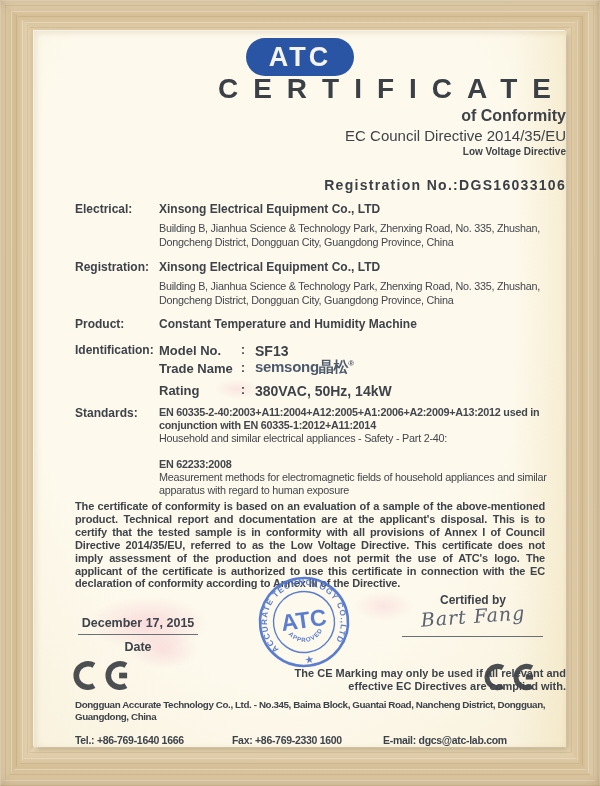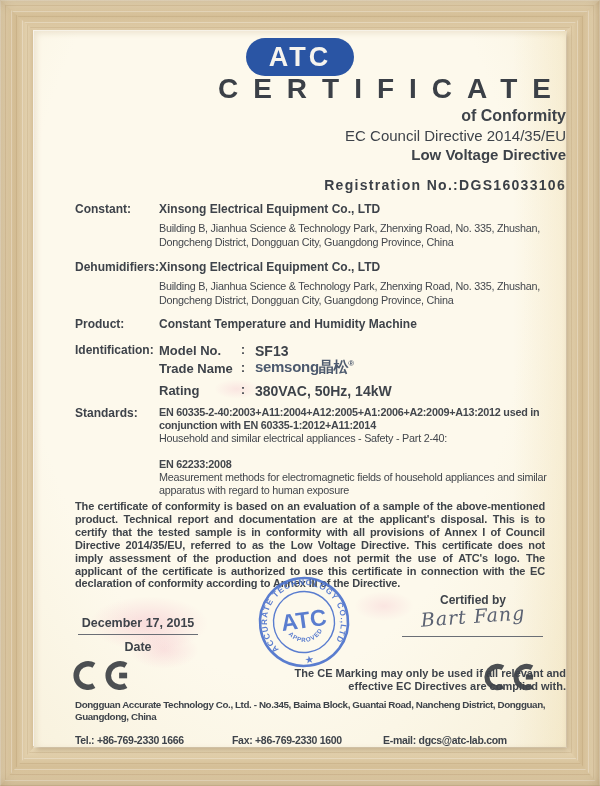--- a/index.html
+++ b/index.html
@@ -54,7 +54,7 @@
   .title{top:42px;font-size:28px;font-weight:bold;letter-spacing:15px;padding-left:15px;box-sizing:border-box;color:#3b4047;}
   .sub1{top:76px;font-size:16px;font-weight:bold;color:#3e434a;}
   .sub2{top:96px;font-size:15px;font-weight:normal;color:#3e434a;}
-  .sub3{top:115px;font-size:15px;font-weight:bold;color:#3e434a;}
+  .sub3{top:115px;font-size:10px;font-weight:bold;color:#3e434a;}
   .reg{top:146px;font-size:14px;font-weight:bold;letter-spacing:1.3px;color:#3b4047;}
   
   .lbl{left:41px;font-size:12px;font-weight:bold;color:#3e434a;}

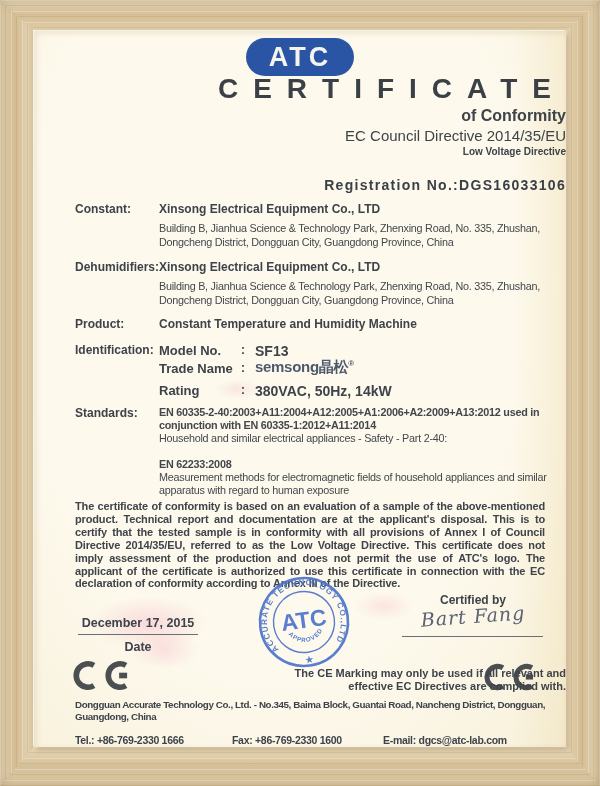--- a/index.html
+++ b/index.html
@@ -123,7 +123,7 @@
   <div class="abs ctr sub3">Low Voltage Directive</div>
   <div class="abs ctr reg">Registration No.:DGS16033106</div>
 
-  <div class="abs lbl" style="top:171px">Constant:</div>
+  <div class="abs lbl" style="top:171px">Electrical:</div>
   <div class="abs vname" style="top:171px">Xinsong Electrical Equipment Co., LTD</div>
   <div class="abs addr" style="top:190px">Building B, Jianhua Science &amp; Technology Park, Zhenxing Road, No. 335, Zhushan,</div>
   <div class="abs addr" style="top:204px">Dongcheng District, Dongguan City, Guangdong Province, China</div>

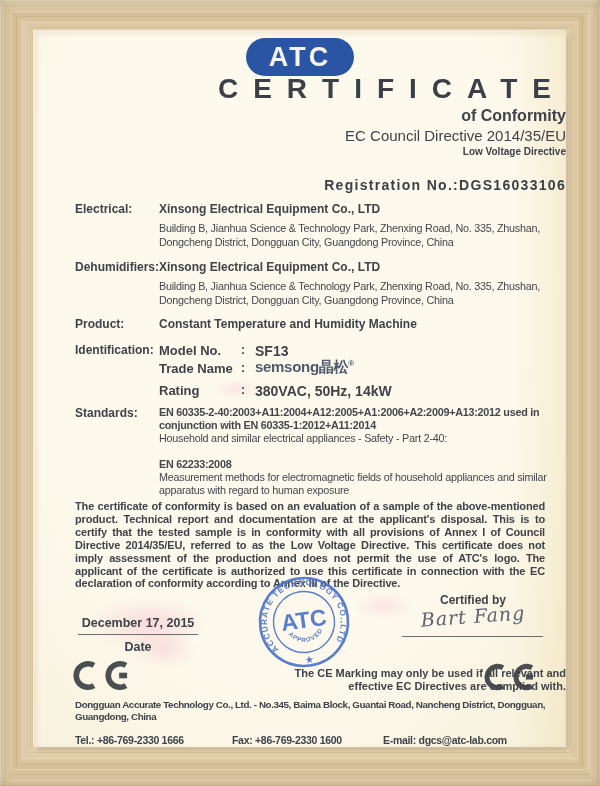--- a/index.html
+++ b/index.html
@@ -128,7 +128,7 @@
   <div class="abs addr" style="top:190px">Building B, Jianhua Science &amp; Technology Park, Zhenxing Road, No. 335, Zhushan,</div>
   <div class="abs addr" style="top:204px">Dongcheng District, Dongguan City, Guangdong Province, China</div>
 
-  <div class="abs lbl" style="top:229px">Dehumidifiers:</div>
+  <div class="abs lbl" style="top:229px">Registration:</div>
   <div class="abs vname" style="top:229px">Xinsong Electrical Equipment Co., LTD</div>
   <div class="abs addr" style="top:248px">Building B, Jianhua Science &amp; Technology Park, Zhenxing Road, No. 335, Zhushan,</div>
   <div class="abs addr" style="top:262px">Dongcheng District, Dongguan City, Guangdong Province, China</div>

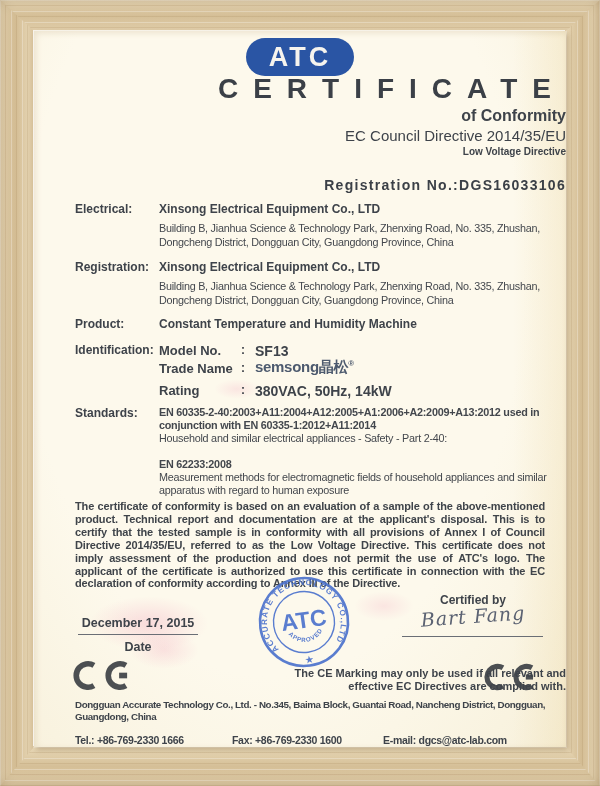--- a/index.html
+++ b/index.html
@@ -197,7 +197,7 @@
 
   <div class="abs faddr" style="top:668px">Dongguan Accurate Technology Co., Ltd. - No.345, Baima Block, Guantai Road, Nancheng District, Dongguan,</div>
   <div class="abs faddr" style="top:680px">Guangdong, China</div>
-  <div class="abs contact tel">Tel.: +86-769-2330 1666</div>
+  <div class="abs contact tel">Tel.: +86-769-1640 1666</div>
   <div class="abs contact fax">Fax: +86-769-2330 1600</div>
   <div class="abs contact email">E-mail: dgcs@atc-lab.com</div>
 

